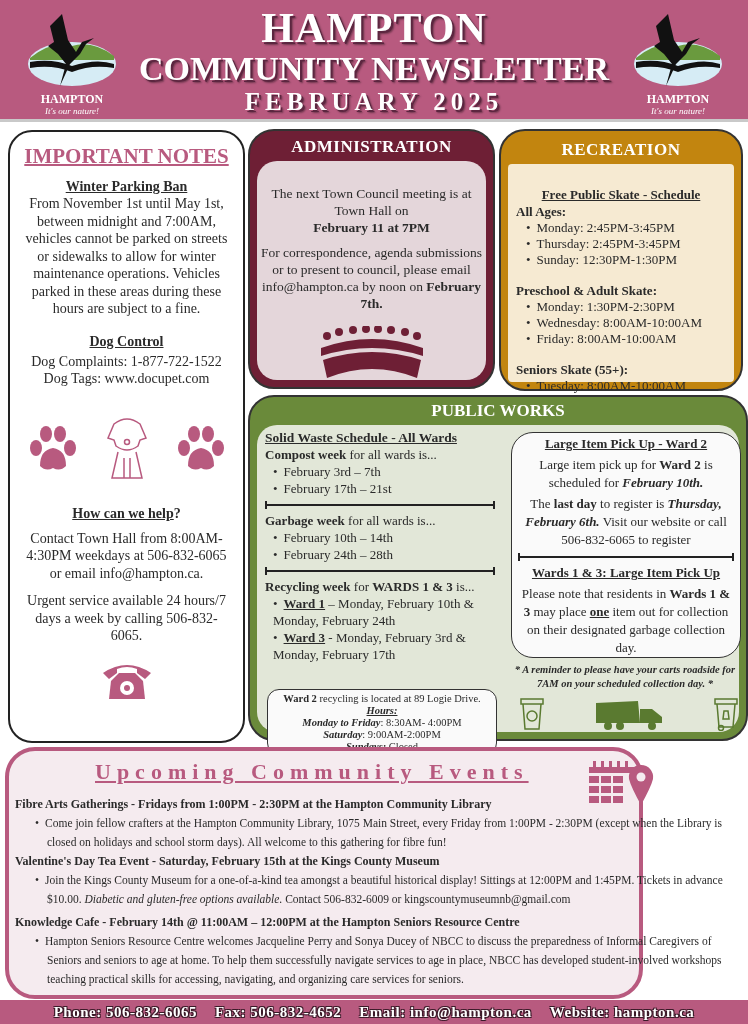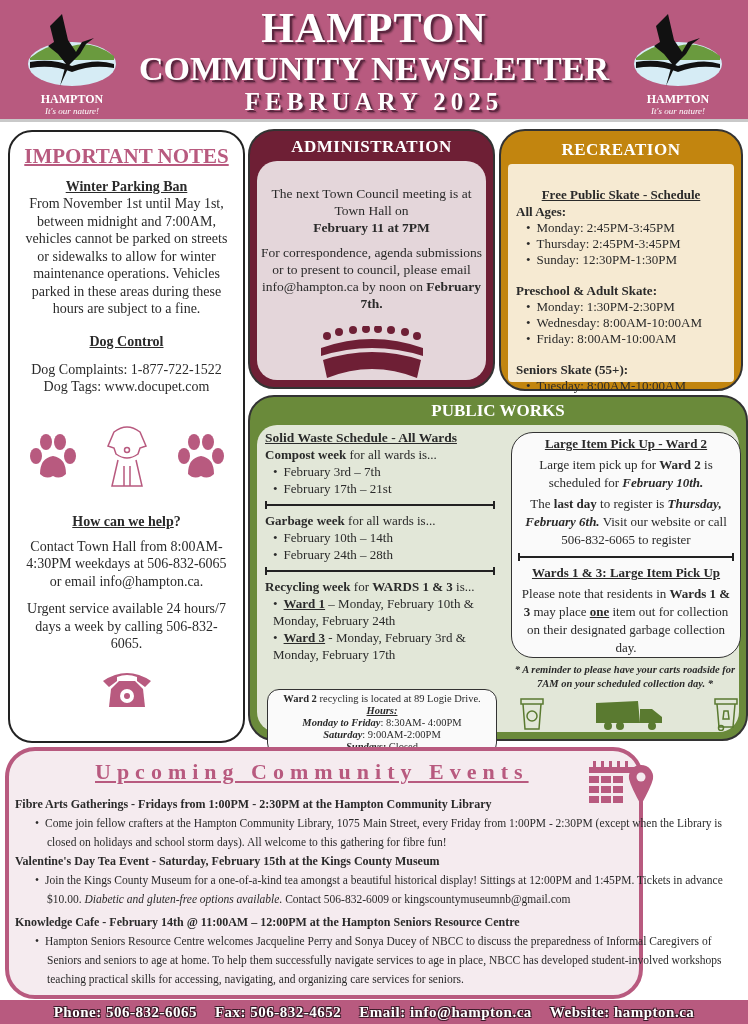--- a/index.html
+++ b/index.html
@@ -100,7 +100,7 @@
   <h3>Winter Parking Ban</h3>
   <p>From November 1st until May 1st, between midnight and 7:00AM, vehicles cannot be parked on streets or sidewalks to allow for winter maintenance operations. Vehicles parked in these areas during these hours are subject to a fine.</p>
   <h3 style="margin-top:16px">Dog Control</h3>
-  <p style="margin-top:11px">Dog Complaints: 1-877-722-1522</p>
+  <p style="margin-top:3px">Dog Complaints: 1-877-722-1522</p>
   <p>Dog Tags: www.docupet.com</p>
   <div class="pawrow">
     <svg width="54" height="54" viewBox="0 0 54 54">

